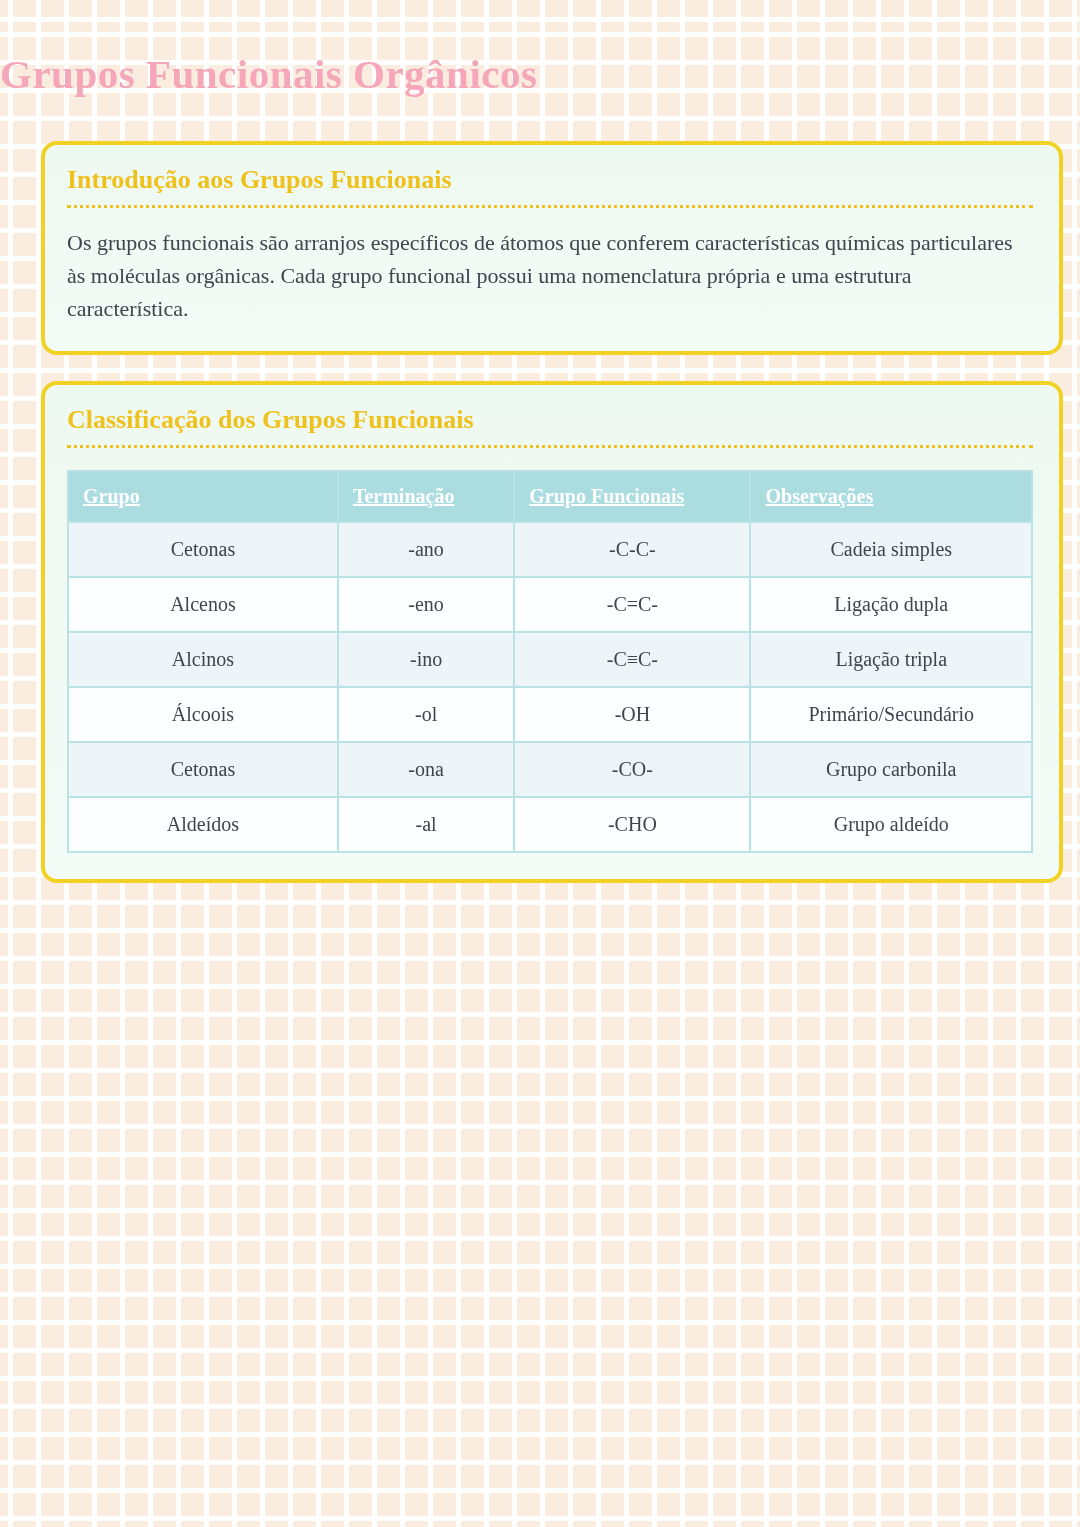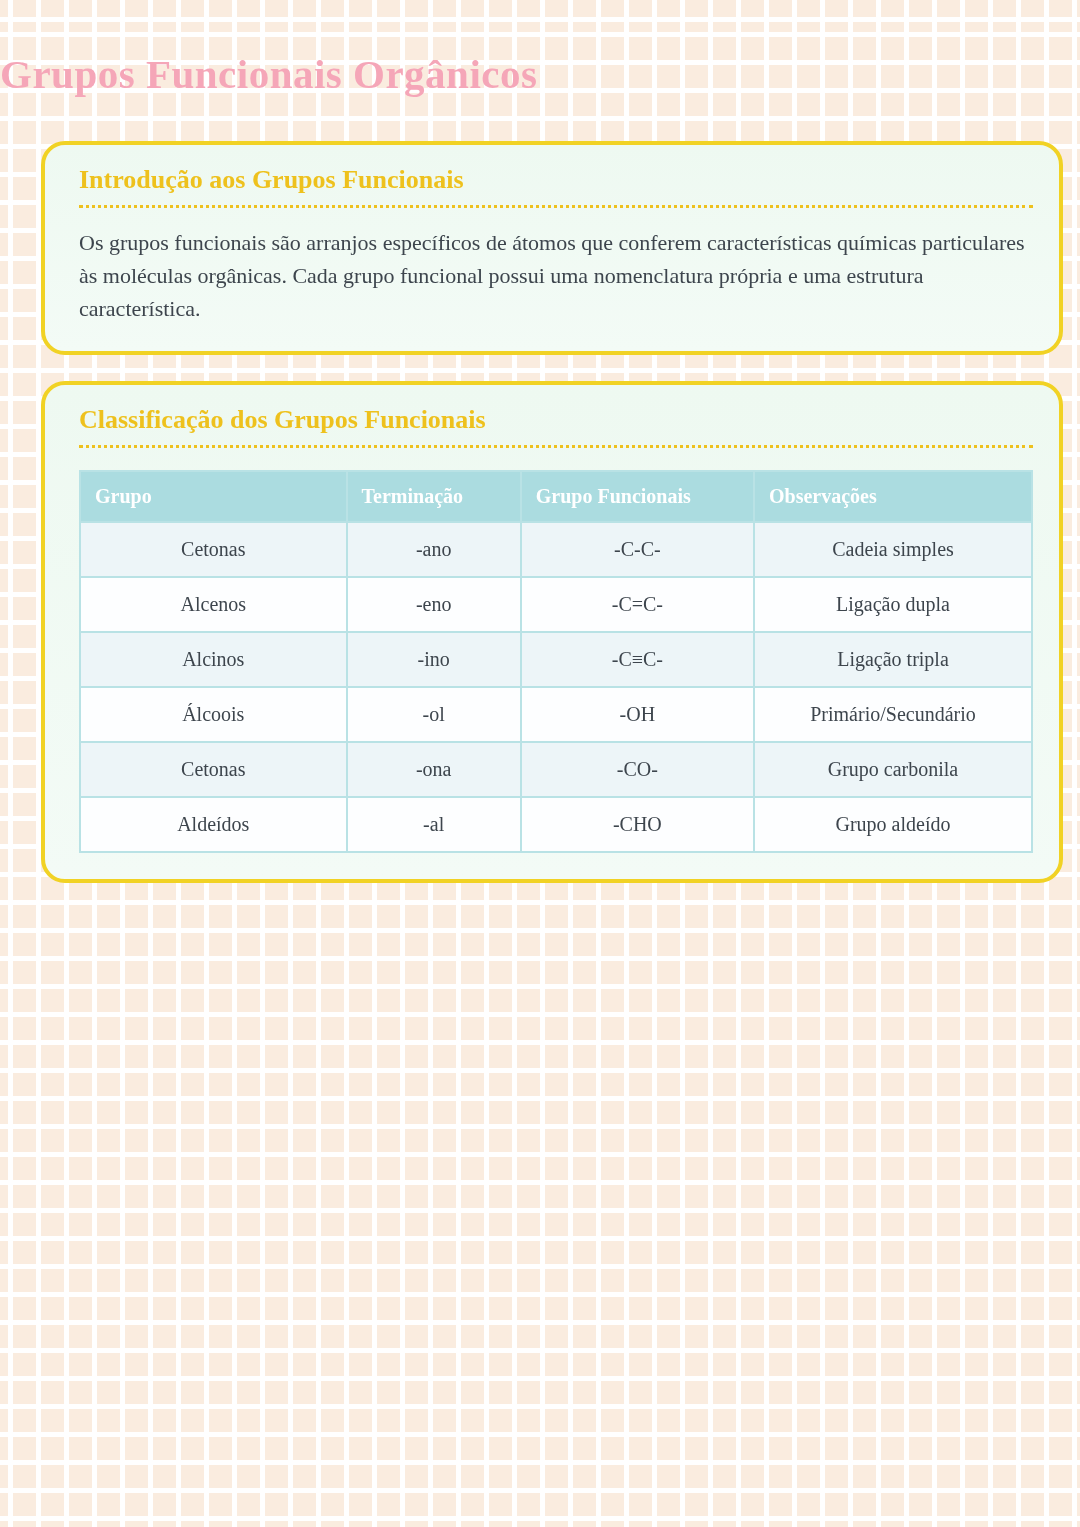--- a/index.html
+++ b/index.html
@@ -24,8 +24,8 @@
     margin: 43px 17px 0 41px;
     background: linear-gradient(180deg, #eef9f1 0%, #f3fbf6 100%);
     border: 4px solid var(--card-border-yellow, #f1d224);
-    border-radius: 24px;
-    padding: 20px 26px 26px 34px;
+    border-radius: 16px;
+    padding: 20px 26px 26px 22px;
   }
   .card + .card { margin-top: 26px; }
   .card-heading {

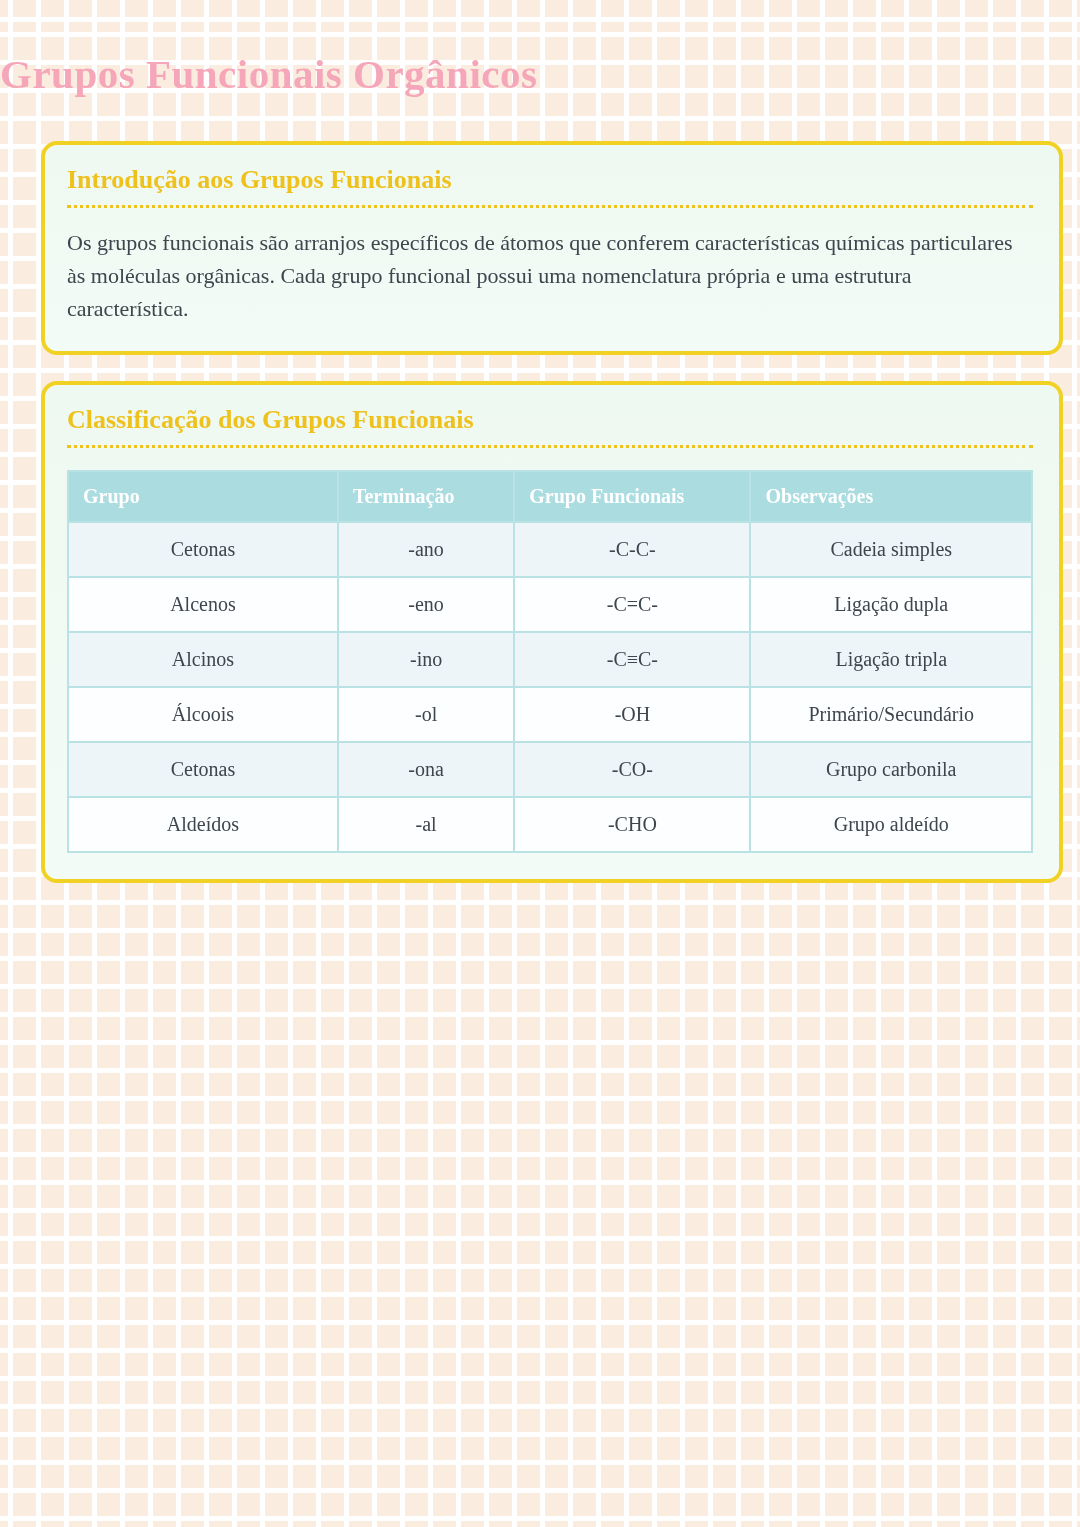--- a/index.html
+++ b/index.html
@@ -55,6 +55,7 @@
     font-weight: bold;
     padding: 13px 14px;
     border: 2px solid var(--table-border-teal, #b9e2e5);
+    text-decoration: underline;
   }
   td {
     text-align: center;

